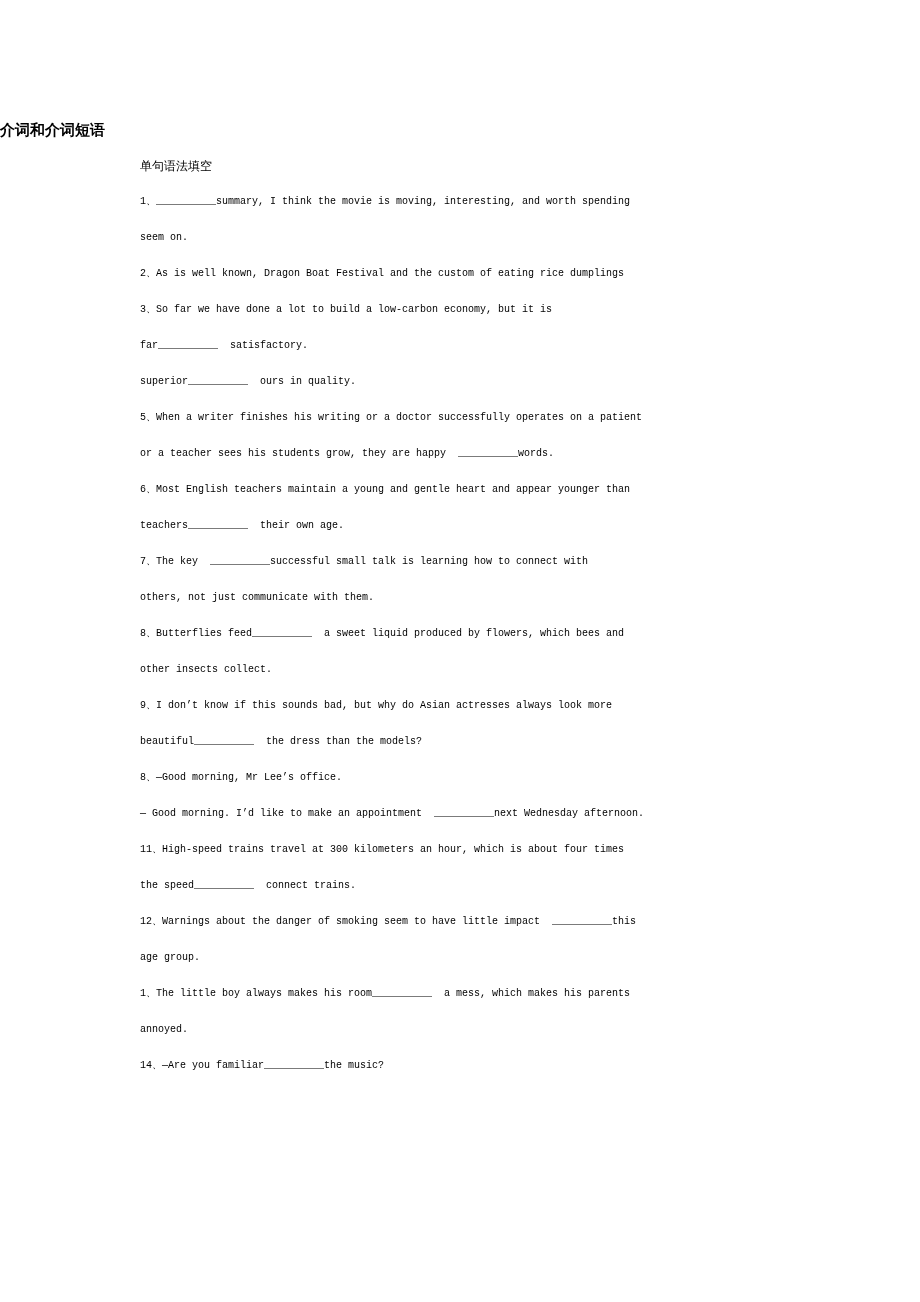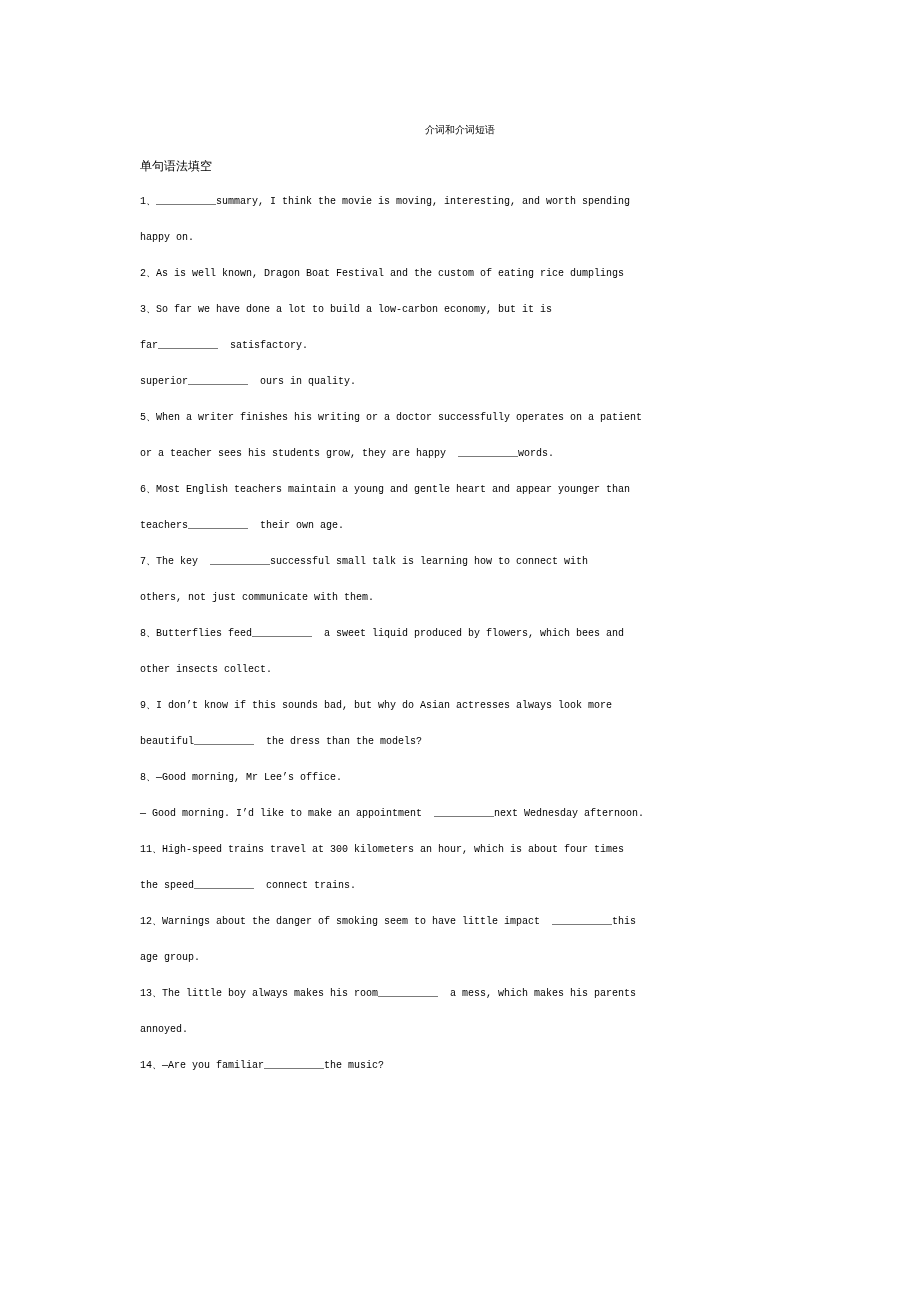--- a/index.html
+++ b/index.html
@@ -23,9 +23,8 @@
   .title {
     margin-left: -140px;
     margin-right: -50px;
-    text-align: center;
-    font-size: 10px;
-    font-weight: normal;
+    font-size: 15px;
+    font-weight: bold;
     line-height: 36px;
     height: 36px;
     font-family: "DejaVu Sans", "Liberation Sans", sans-serif;

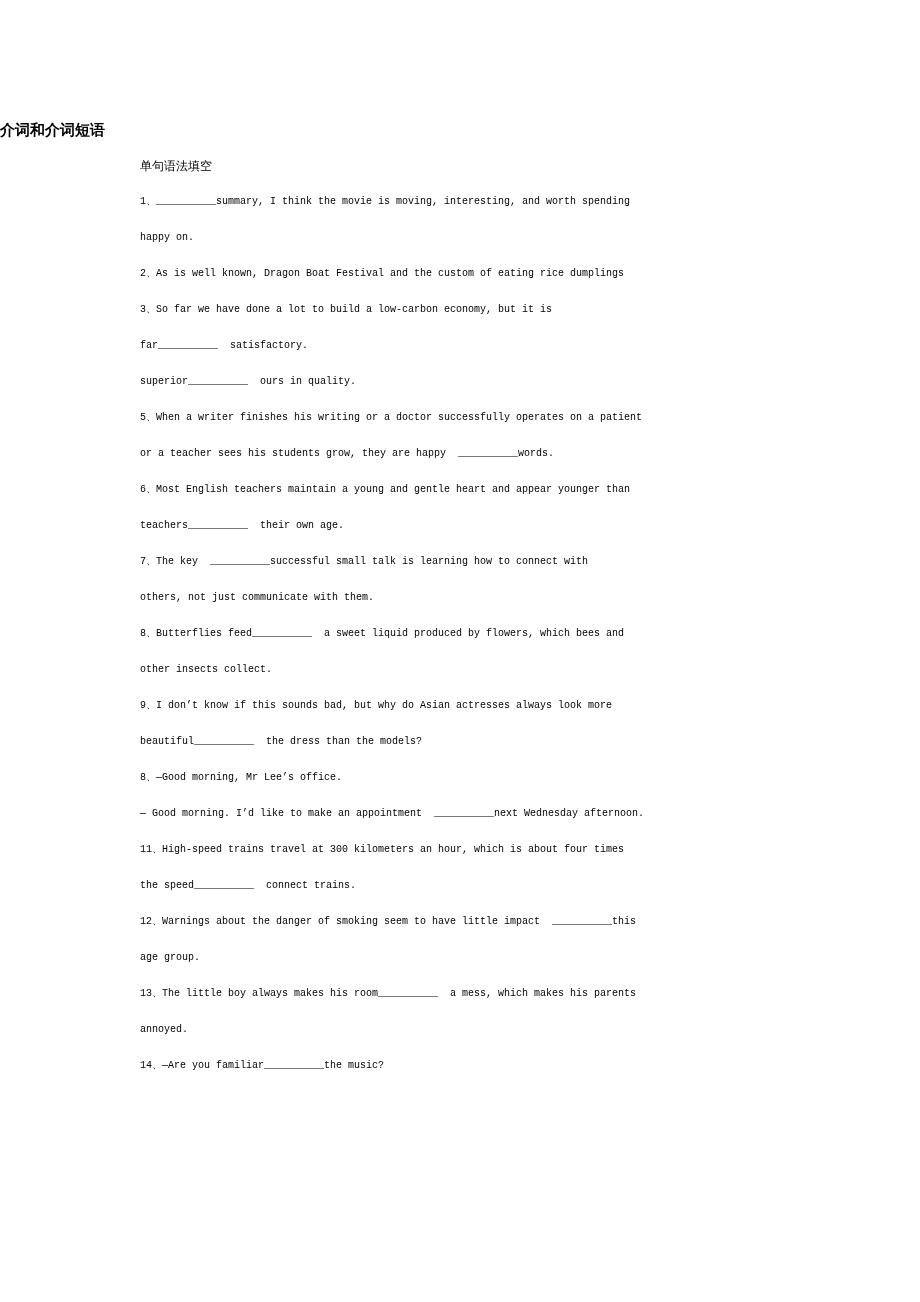--- a/index.html
+++ b/index.html
@@ -50,7 +50,7 @@
   <div class="section">单句语法填空</div>
   <div id="questions">
       <div class="line">1、__________summary, I think the movie is moving, interesting, and worth spending</div>
-      <div class="line">happy on.</div>
+      <div class="line">seem on.</div>
       <div class="line">2、As is well known, Dragon Boat Festival and the custom of eating rice dumplings</div>
       <div class="line">3、So far we have done a lot to build a low-carbon economy, but it is</div>
       <div class="line">far__________  satisfactory.</div>

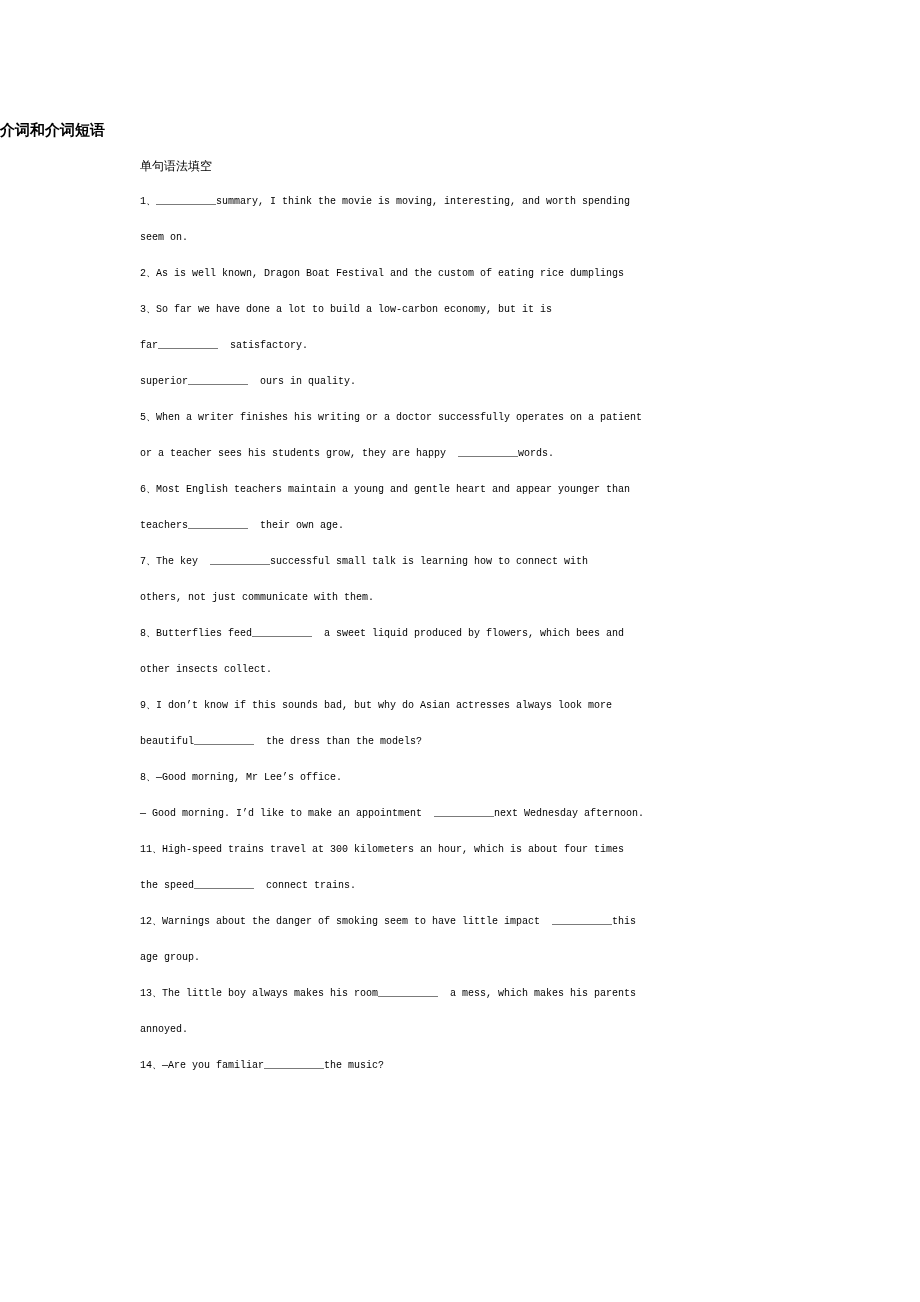--- a/index.html
+++ b/index.html
@@ -71,7 +71,7 @@
       <div class="line">the speed__________  connect trains.</div>
       <div class="line">12、Warnings about the danger of smoking seem to have little impact  __________this</div>
       <div class="line">age group.</div>
-      <div class="line">13、The little boy always makes his room__________  a mess, which makes his parents</div>
+      <div class="line">1、The little boy always makes his room__________  a mess, which makes his parents</div>
       <div class="line">annoyed.</div>
       <div class="line">14、—Are you familiar__________the music?</div>
     </div>

